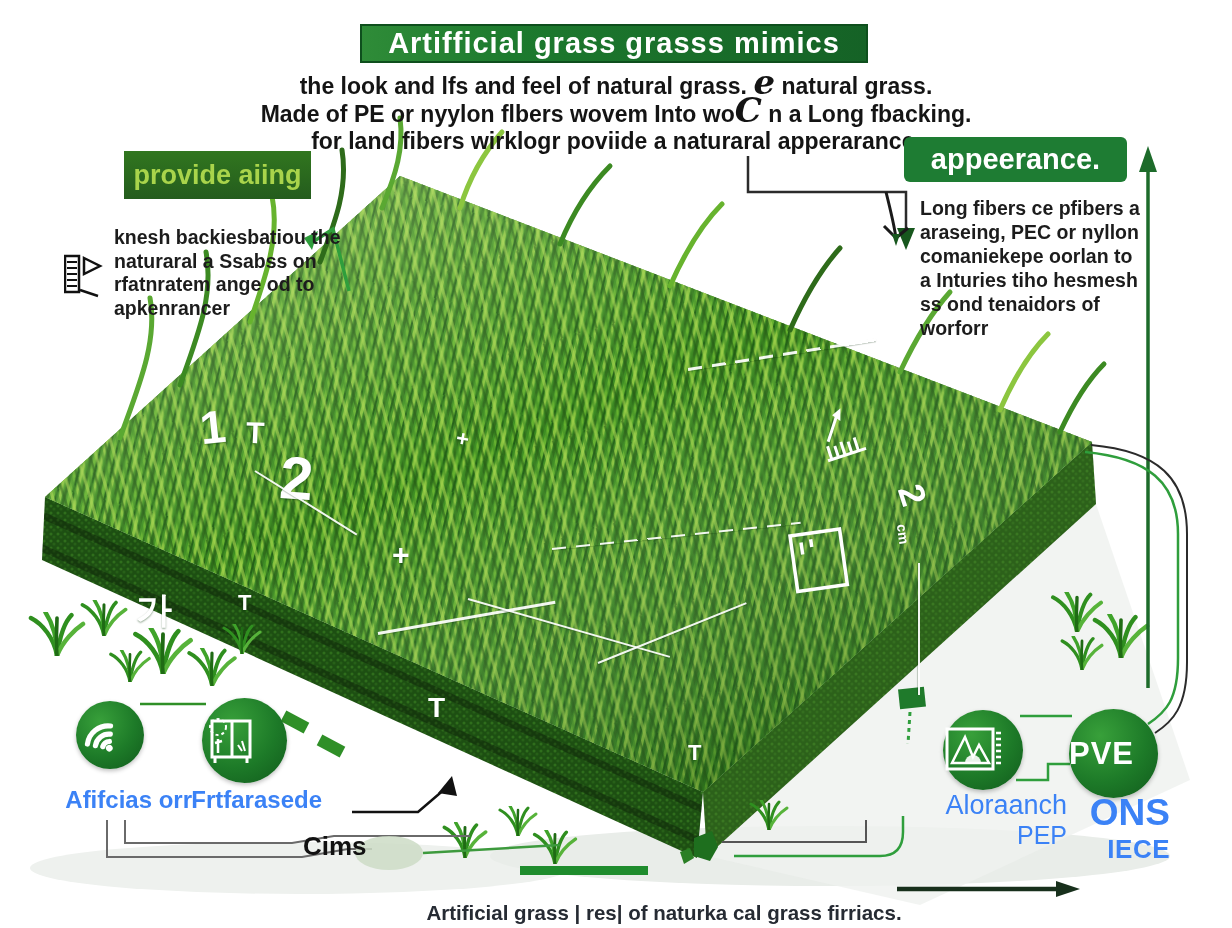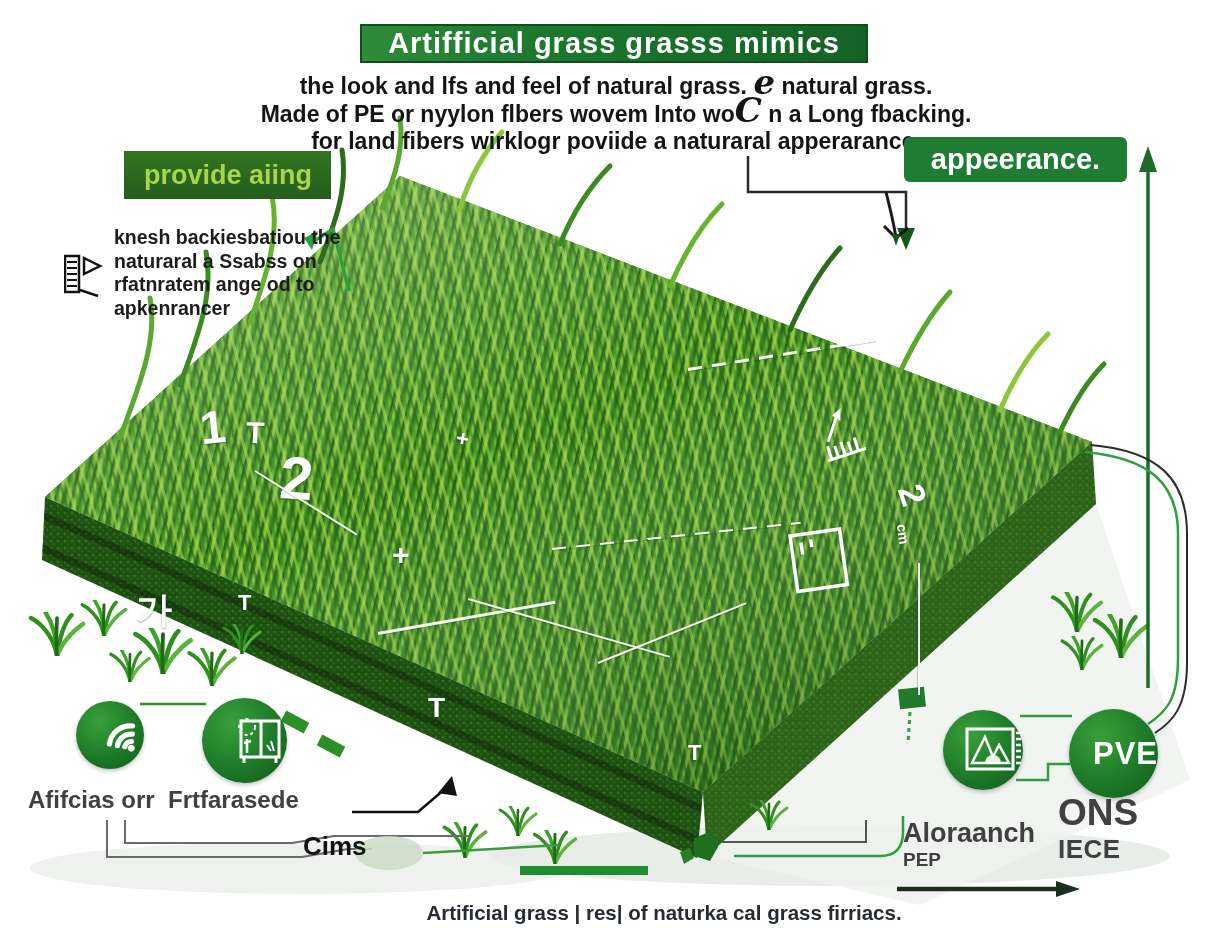--- a/index.html
+++ b/index.html
@@ -16,8 +16,8 @@
   .intro .b{font-weight:800;}
   .script{font-family:"DejaVu Serif",serif;font-style:italic;font-weight:bold;font-size:34px;line-height:20px;}
   
-  .leftbox{left:124px;top:151px;width:187px;height:48px;line-height:48px;text-align:left;
-           background:linear-gradient(180deg,#31761f,#245c1d);color:#a9d44b;font-size:27px;font-weight:bold;padding-left:20px;}
+  .leftbox{left:124px;top:151px;width:187px;height:48px;line-height:48px;text-align:center;
+           background:linear-gradient(180deg,#31761f,#245c1d);color:#a9d44b;font-size:27px;font-weight:bold;}
   .leftnote{left:114px;top:226px;width:228px;font-size:19.5px;line-height:23.5px;font-weight:600;color:#1c1c1c;}
   
   .rightbox{left:904px;top:137px;width:223px;height:45px;line-height:45px;text-align:center;

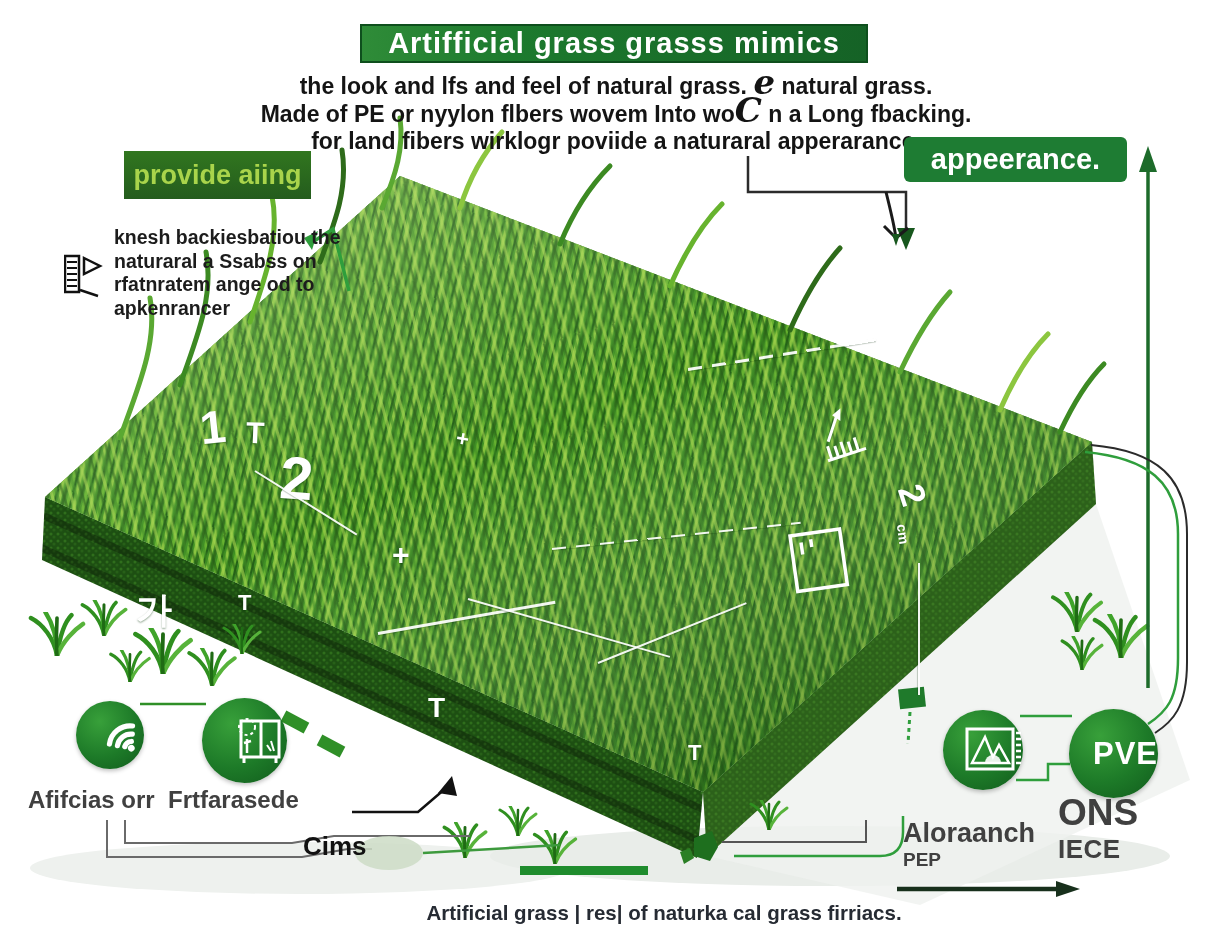--- a/index.html
+++ b/index.html
@@ -235,6 +235,13 @@
 
   <div class="abs rightbox"><span>appeerance.</span></div>
 
+  <div class="abs rightnote">
+    <div>Long fibers ce pfibers a</div>
+    <div>araseing, PEC or nyllon</div>
+    <div>comaniekepe oorlan to</div>
+    <div>a Inturies tiho hesmesh</div>
+    <div>ss ond tenaidors of worforr</div>
+  </div>
 
   <svg class="abs" style="left:882px;top:190px" width="30" height="62" viewBox="0 0 30 62">
     <path d="M4,2 C8,18 12,34 14,48" stroke="#1a1a1a" stroke-width="3" fill="none"></path>

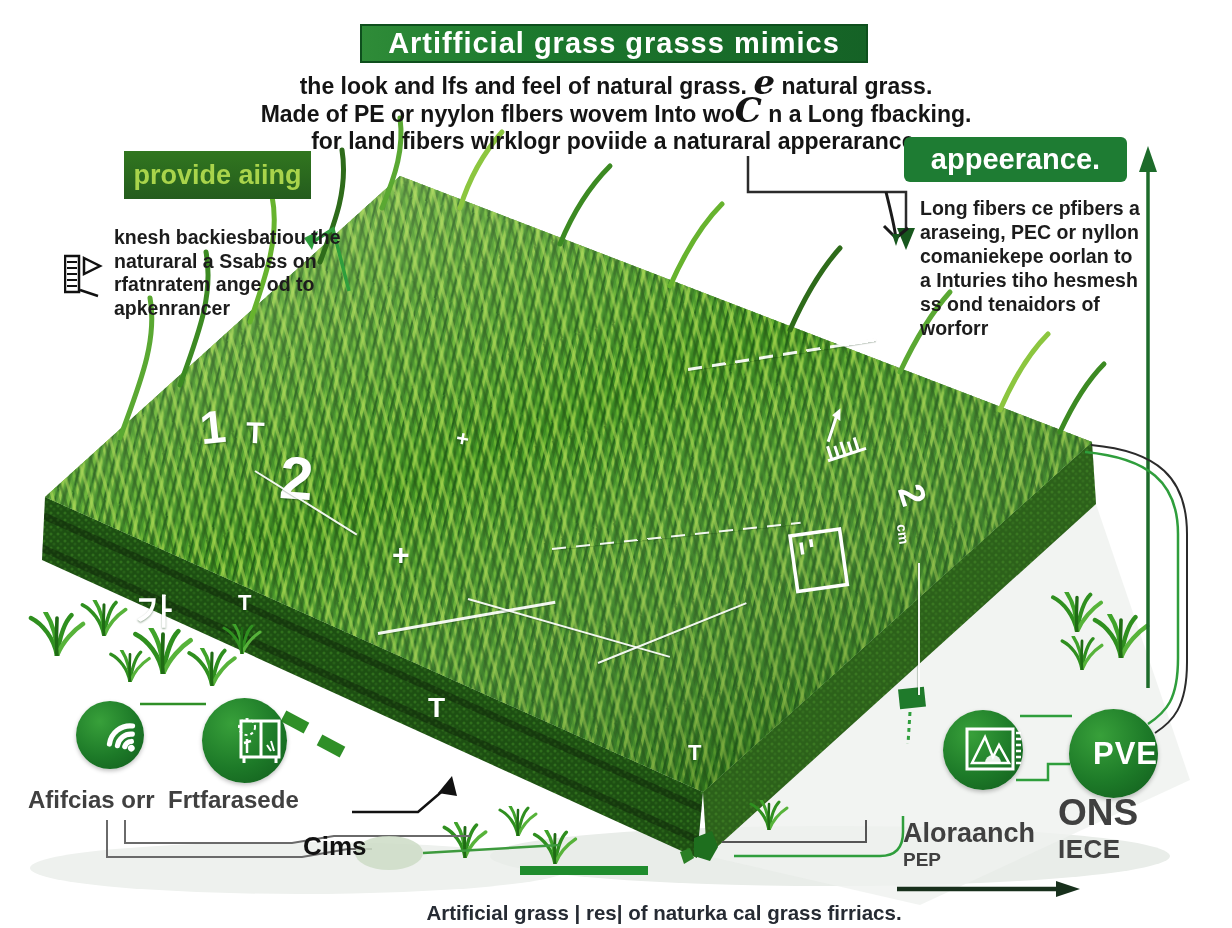--- a/index.html
+++ b/index.html
@@ -25,7 +25,7 @@
   .rightnote{left:920px;top:196px;width:238px;font-size:19.5px;line-height:24px;font-weight:600;color:#1c1c1c;}
   
   .circle{border-radius:50%;background:radial-gradient(circle at 35% 30%,#38a03a,#1d7a28 55%,#115a1c);
-          display:flex;align-items:center;justify-content:flex-end;box-shadow:0 2px 4px rgba(0,0,0,.25);}
+          display:flex;align-items:center;justify-content:flex-start;box-shadow:0 2px 4px rgba(0,0,0,.25);}
   .c1{left:76px;top:701px;width:68px;height:68px;}
   .c2{left:202px;top:698px;width:85px;height:85px;}
   .c3{left:943px;top:710px;width:80px;height:80px;}

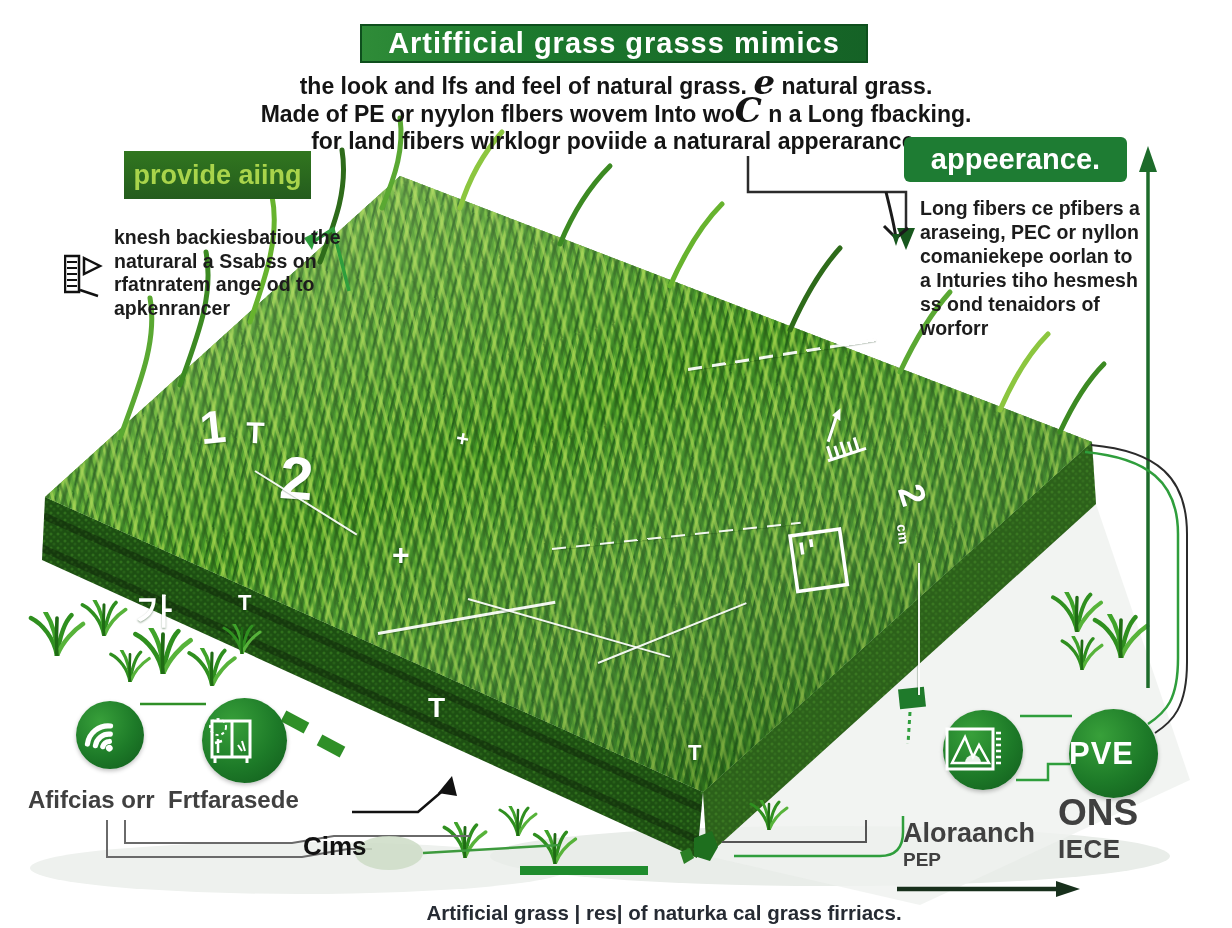--- a/index.html
+++ b/index.html
@@ -30,7 +30,7 @@
   .c2{left:202px;top:698px;width:85px;height:85px;}
   .c3{left:943px;top:710px;width:80px;height:80px;}
   .c4{left:1069px;top:709px;width:89px;height:89px;color:#fff;font-size:31px;font-weight:bold;letter-spacing:1px;}
-  .clabel{text-align:left;color:#404040;}
+  .clabel{text-align:right;color:#3b82f6;}
   .lab1a{left:28px;top:786px;width:164px;font-size:24px;font-weight:600;}
   .lab1b{font-size:28px;font-weight:bold;letter-spacing:1px;}
   .lab2a{left:168px;top:786px;width:154px;font-size:24px;font-weight:bold;}

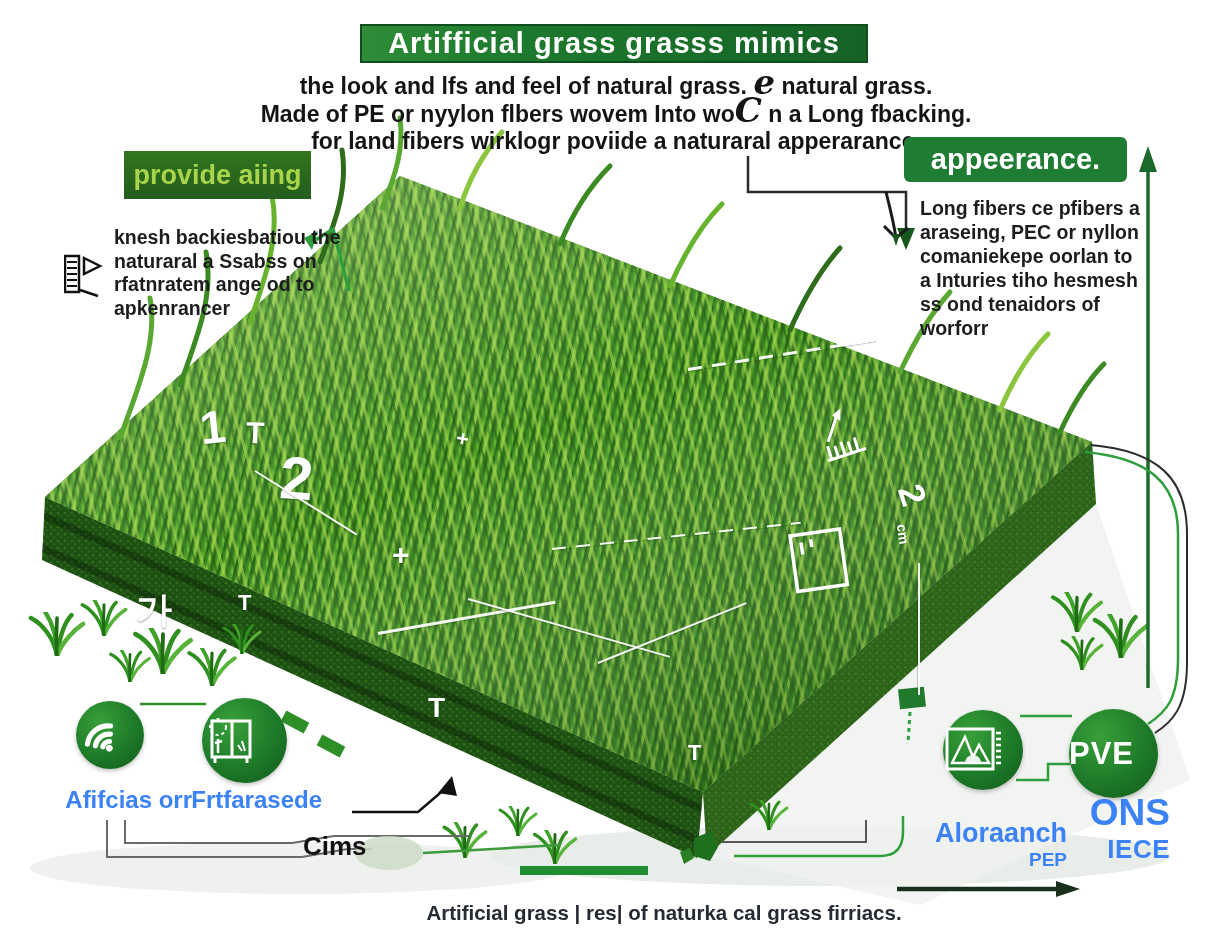--- a/index.html
+++ b/index.html
@@ -35,7 +35,7 @@
   .lab1b{font-size:28px;font-weight:bold;letter-spacing:1px;}
   .lab2a{left:168px;top:786px;width:154px;font-size:24px;font-weight:bold;}
   .lab2b{font-size:31px;font-weight:600;letter-spacing:1px;}
-  .lab3a{left:903px;top:818px;width:164px;font-size:27px;font-weight:700;}
+  .lab3a{left:903px;top:790px;width:164px;font-size:27px;font-weight:400;}
   .lab3b{font-size:19px;}
   .lab4a{left:1058px;top:792px;width:112px;font-size:37px;font-weight:600;}
   .lab4b{font-size:26px;font-weight:bold;letter-spacing:.5px;}

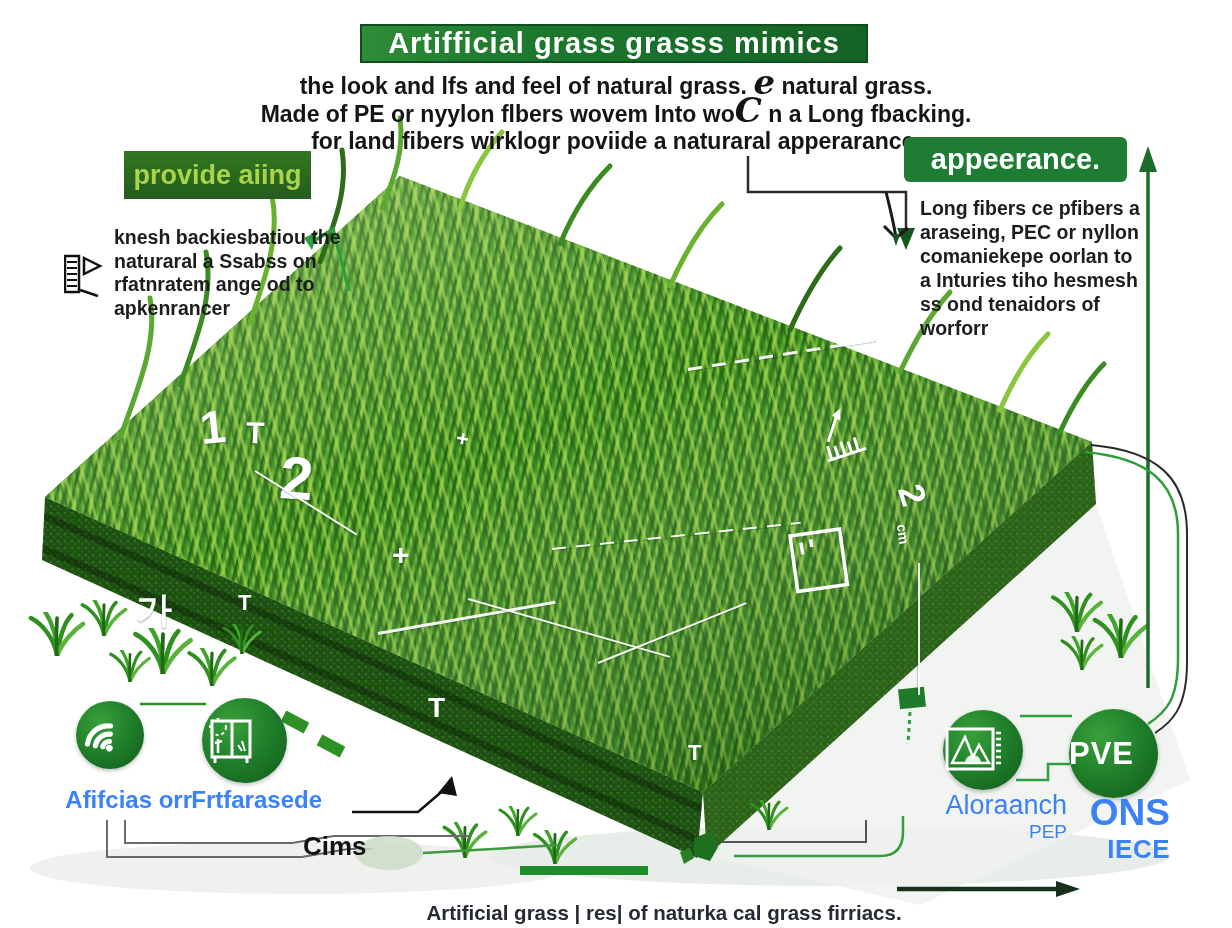--- a/index.html
+++ b/index.html
@@ -36,7 +36,7 @@
   .lab2a{left:168px;top:786px;width:154px;font-size:24px;font-weight:bold;}
   .lab2b{font-size:31px;font-weight:600;letter-spacing:1px;}
   .lab3a{left:903px;top:790px;width:164px;font-size:27px;font-weight:400;}
-  .lab3b{font-size:19px;}
+  .lab3b{font-size:25px;}
   .lab4a{left:1058px;top:792px;width:112px;font-size:37px;font-weight:600;}
   .lab4b{font-size:26px;font-weight:bold;letter-spacing:.5px;}
   .cims{left:303px;top:795px;font-size:26px;font-weight:600;color:#111;margin-top:36px;}

